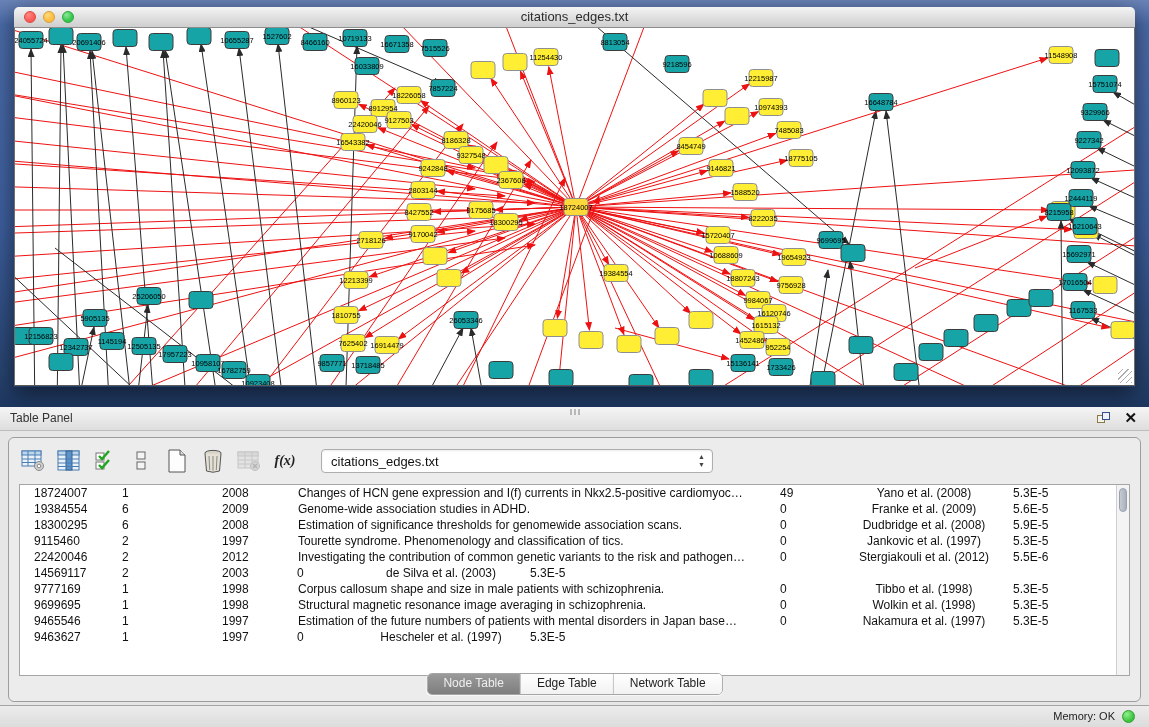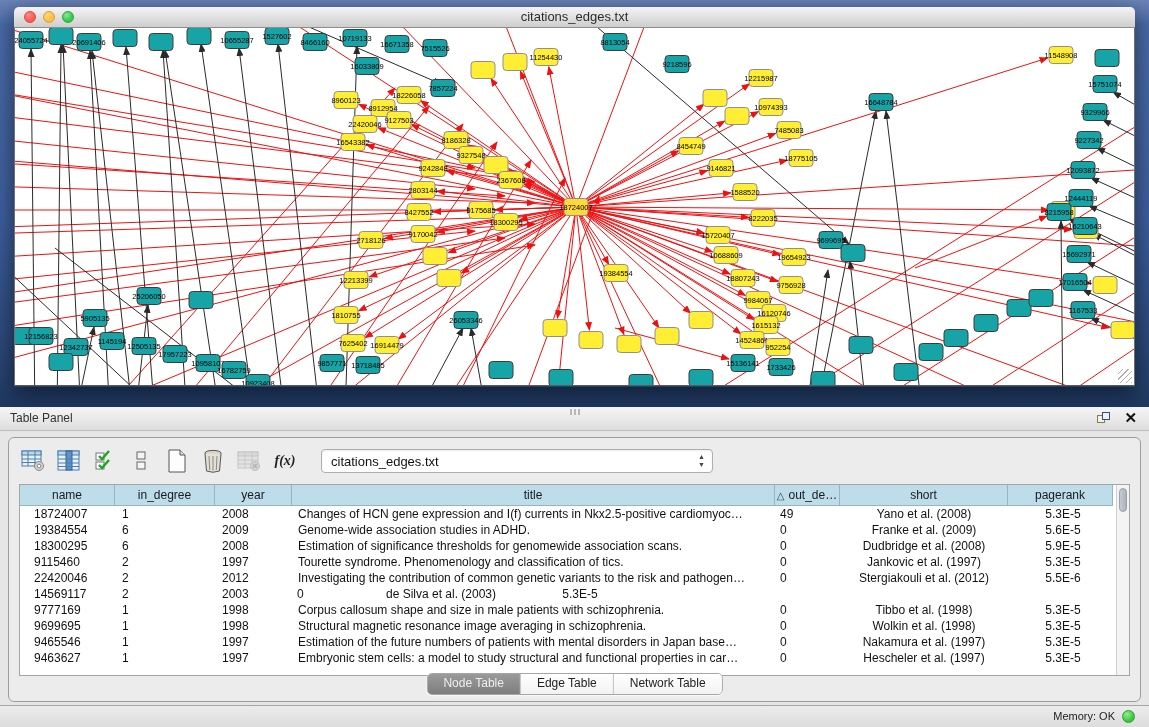--- a/index.html
+++ b/index.html
@@ -777,15 +777,6 @@
     </div>
 
     <div class="tbl">
-      <div class="thead" id="thead">
-          <div class="th c0"><span>name</span></div>
-          <div class="th c1"><span>in_degree</span></div>
-          <div class="th c2"><span>year</span></div>
-          <div class="th c3"><span>title</span></div>
-          <div class="th c4"><span class="sort-tri">△</span><span>out_de…</span></div>
-          <div class="th c5"><span>short</span></div>
-          <div class="th c6"><span>pagerank</span></div>
-        </div>
       <div id="tbody">
           <div class="trow">
             <span class="td c0">18724007</span>

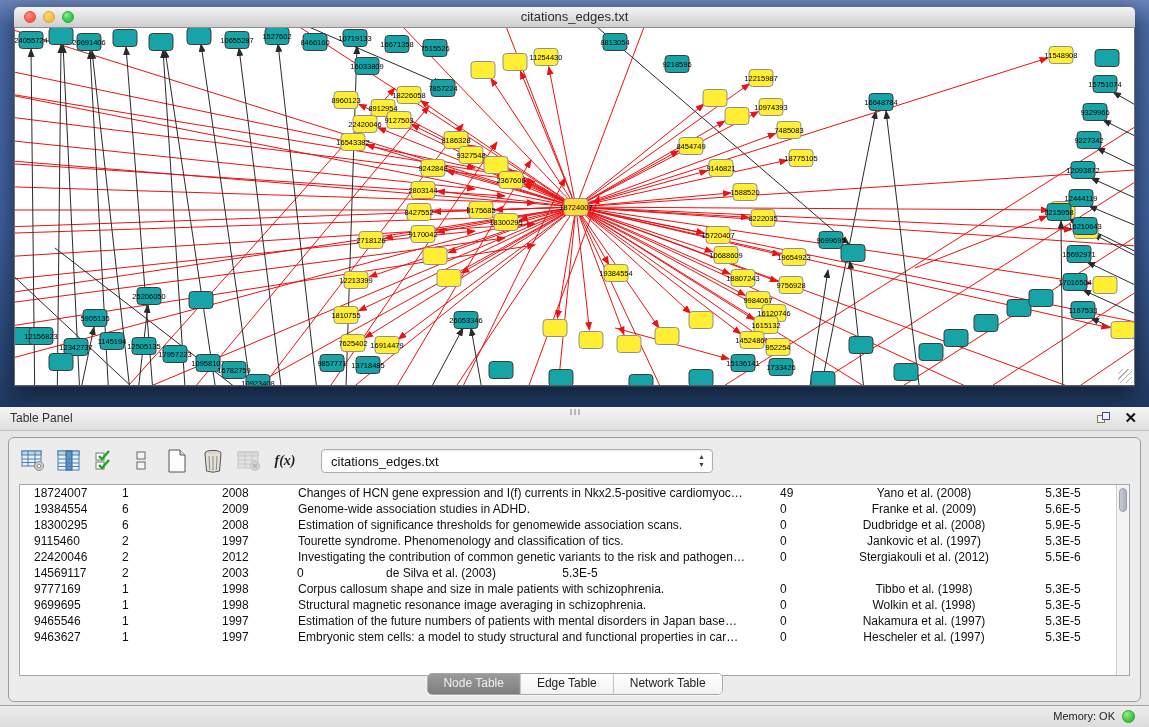--- a/index.html
+++ b/index.html
@@ -62,7 +62,7 @@
   .td { white-space:nowrap; overflow:hidden; line-height:16px; }
   .c0{width:95px; padding-left:14px;} .c1{width:100px; padding-left:7px;} .c2{width:77px; padding-left:7px;}
   .c3{width:483px; padding-left:6px;} .c4{width:65px; padding-left:5px;}
-  .c5{width:168px; text-align:center;} .c6{width:105px; padding-left:5px;text-align:center;}
+  .c5{width:168px; text-align:center;} .c6{width:105px; padding-left:5px;}
   .th.c0,.th.c1,.th.c2,.th.c3,.th.c4,.th.c6 { padding-left:0; text-align:center; }
   .vscroll { position:absolute; right:0; top:0; width:13px; bottom:0; background:#f4f4f4; border-left:1px solid #cfcfcf; }
   .vthumb { position:absolute; left:2px; top:3px; width:8px; height:24px; background:linear-gradient(90deg,#c6cbd2,#aab1bb); border:1px solid #99a1ac; border-radius:5px; }

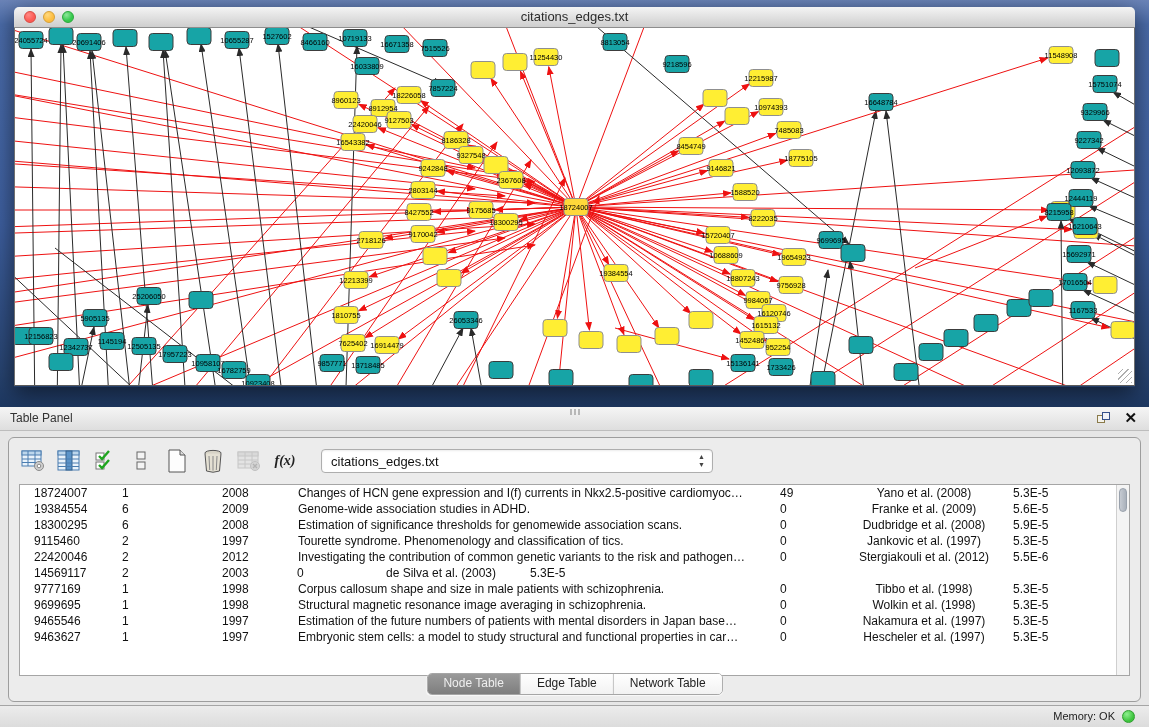--- a/index.html
+++ b/index.html
@@ -862,7 +862,6 @@
             <span class="td c0">9463627</span>
             <span class="td c1">1</span>
             <span class="td c2">1997</span>
-            <span class="td c3">Embryonic stem cells: a model to study structural and functional properties in car…</span>
             <span class="td c4">0</span>
             <span class="td c5">Hescheler et al. (1997)</span>
             <span class="td c6">5.3E-5</span>

